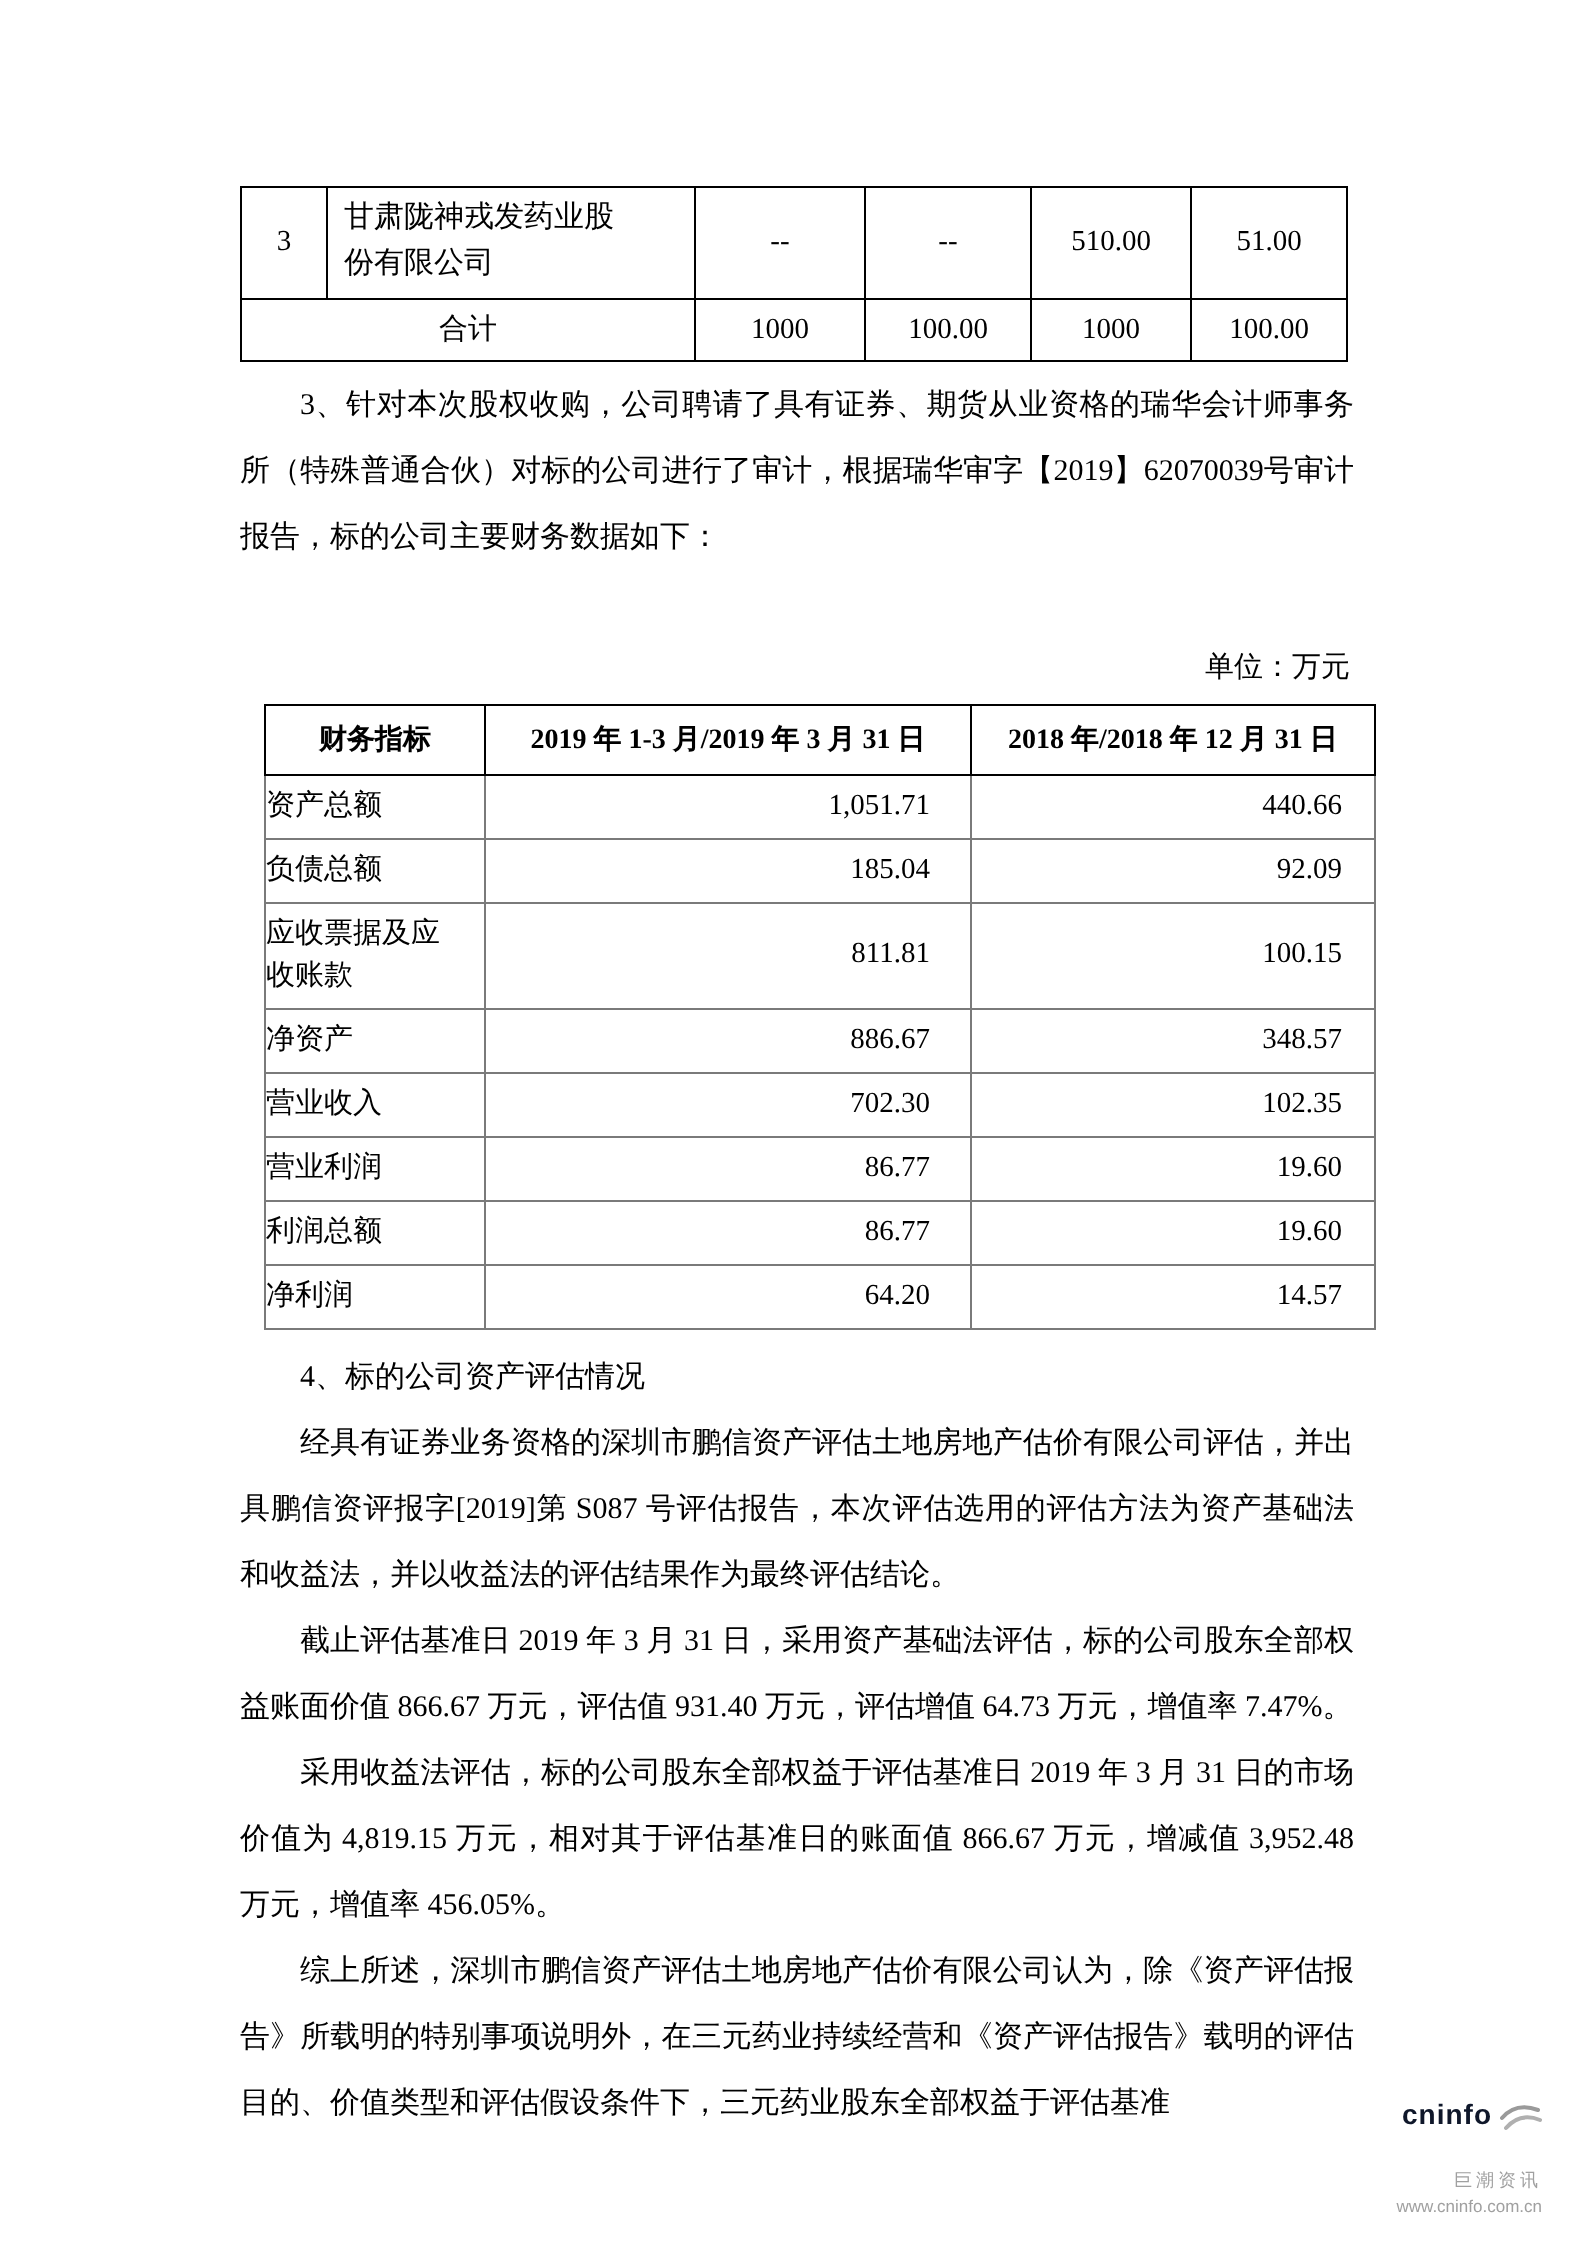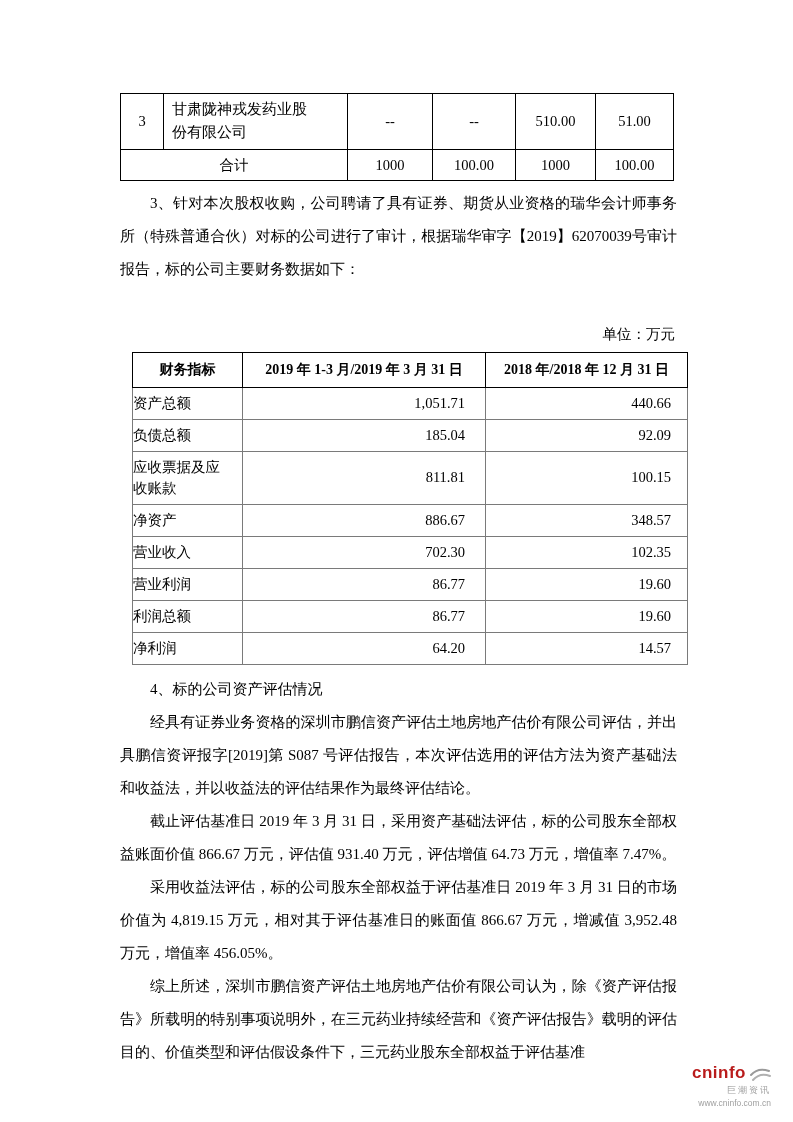--- a/index.html
+++ b/index.html
@@ -40,7 +40,7 @@
   
   .footer { position: absolute; right: 22px; bottom: 14px; text-align: right; color: #9a9a9a; }
   .logo-row { display: flex; align-items: center; justify-content: flex-end; gap: 3px; }
-  .logo-text { font-family: "Liberation Sans", sans-serif; font-weight: bold; font-size: 17px; color: #b91c1c; letter-spacing: 0.5px; }
+  .logo-text { font-family: "Liberation Sans", sans-serif; font-weight: bold; font-size: 14px; color: #0f172a; letter-spacing: 0.5px; }
   .brand-cn { font-family: Liberation Mono, monospace; font-size: 9px; letter-spacing: 2px; color: #a0a0a0; margin-top: 1px; }
   .website { font-family: "Liberation Sans", sans-serif; font-size: 8.5px; color: #a0a0a0; margin-top: 1px; margin-left: 11px; }
 </style>

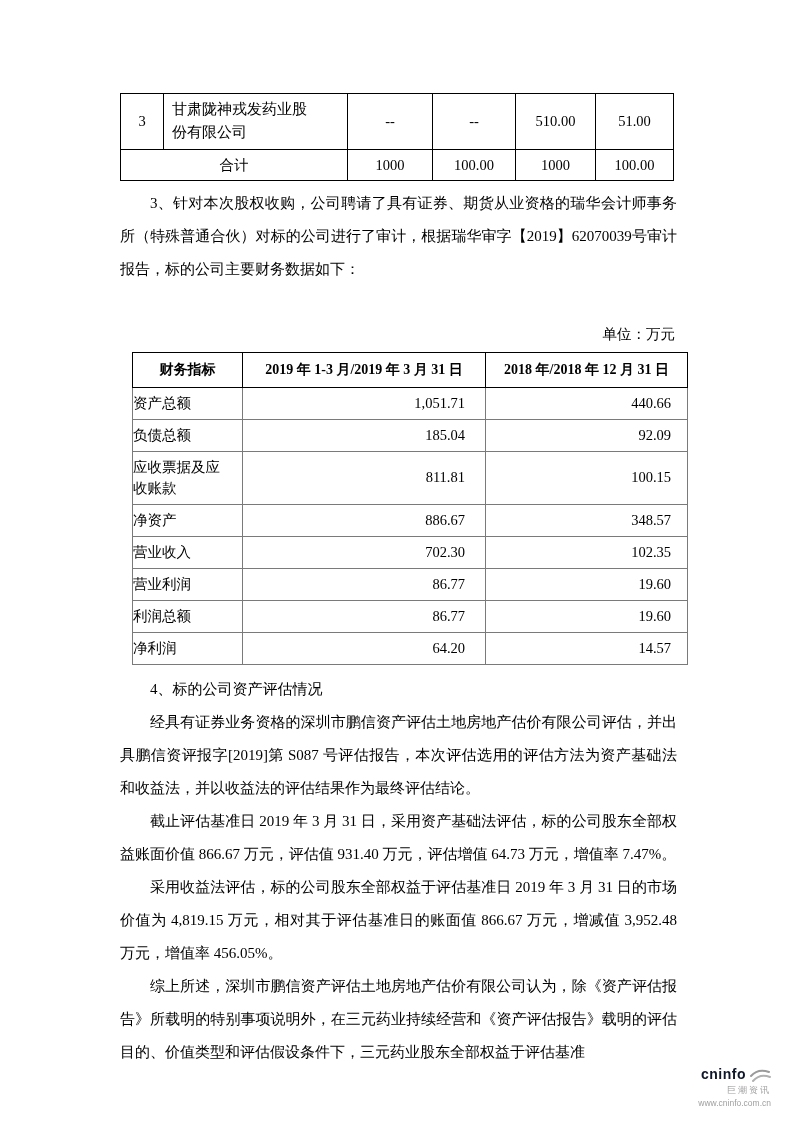--- a/index.html
+++ b/index.html
@@ -41,7 +41,7 @@
   .footer { position: absolute; right: 22px; bottom: 14px; text-align: right; color: #9a9a9a; }
   .logo-row { display: flex; align-items: center; justify-content: flex-end; gap: 3px; }
   .logo-text { font-family: "Liberation Sans", sans-serif; font-weight: bold; font-size: 14px; color: #0f172a; letter-spacing: 0.5px; }
-  .brand-cn { font-family: Liberation Mono, monospace; font-size: 9px; letter-spacing: 2px; color: #a0a0a0; margin-top: 1px; }
+  .brand-cn { font-family: Liberation Mono, monospace; font-size: 9px; letter-spacing: 2px; color: #a0a0a0; margin-top: 18px; }
   .website { font-family: "Liberation Sans", sans-serif; font-size: 8.5px; color: #a0a0a0; margin-top: 1px; margin-left: 11px; }
 </style>
 </head>

